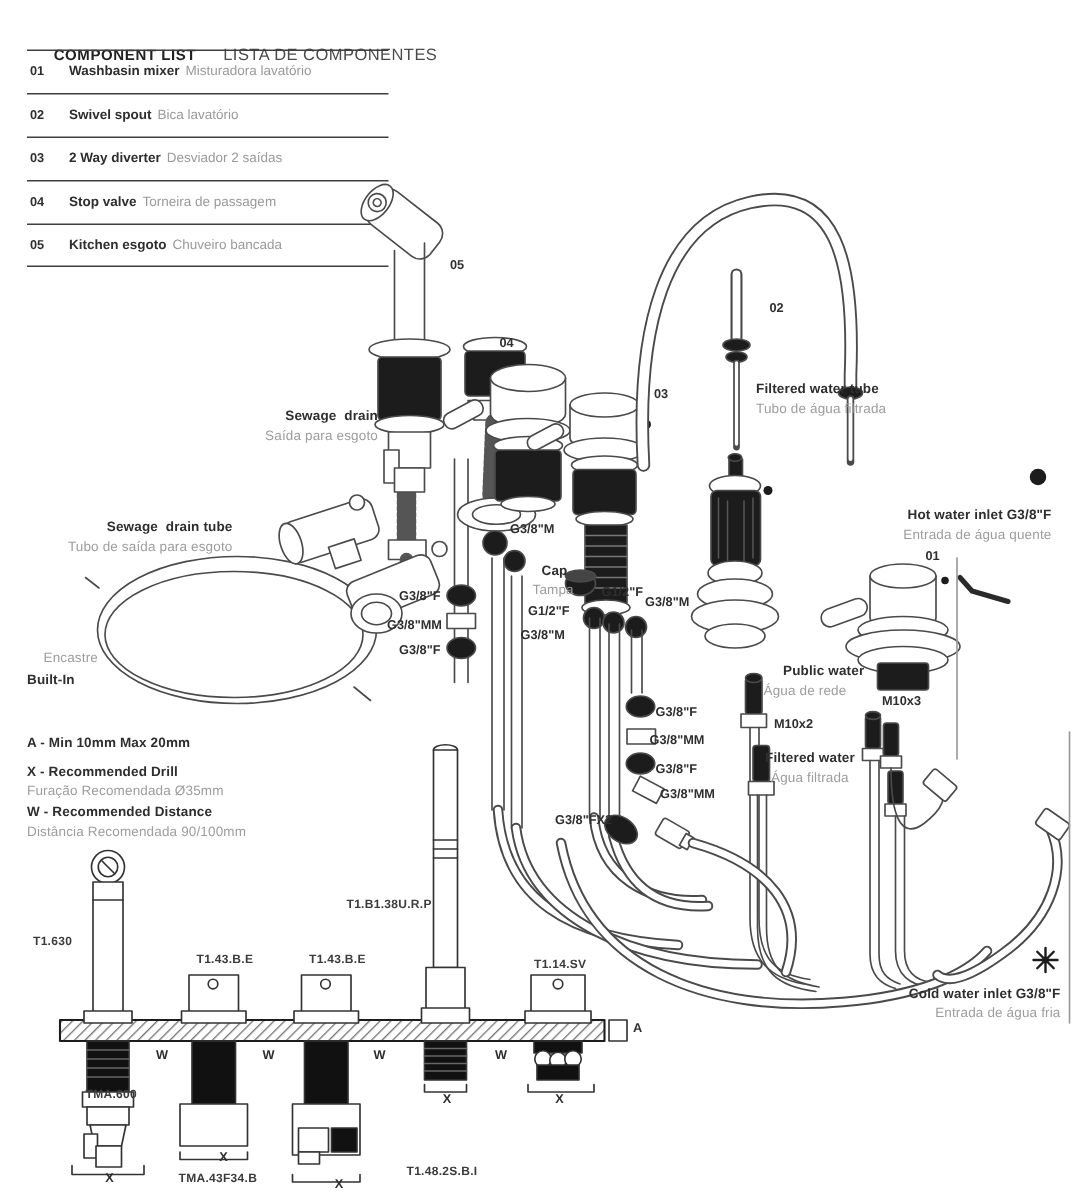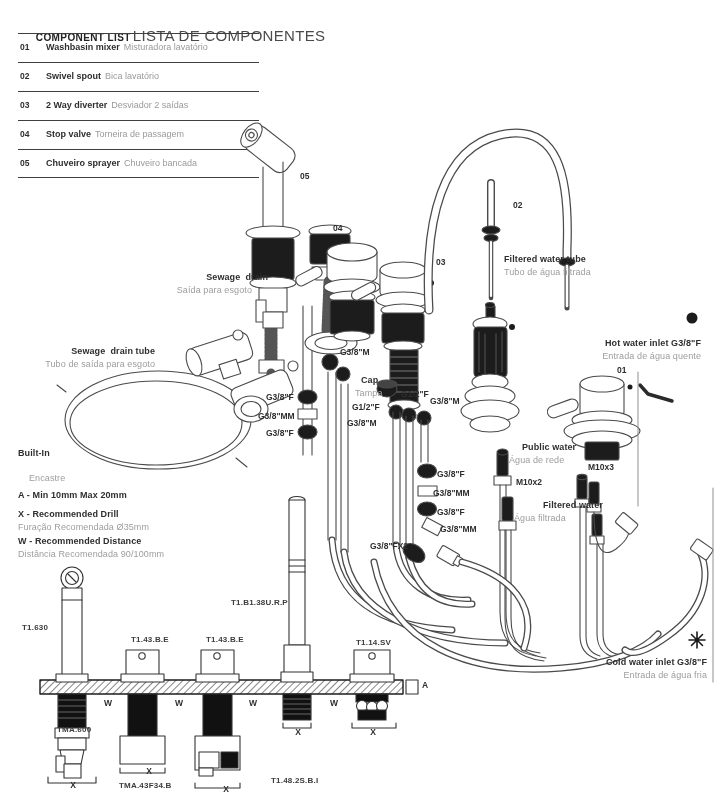--- a/index.html
+++ b/index.html
@@ -7,7 +7,7 @@
         font-family:"Liberation Sans","DejaVu Sans",sans-serif;color:#2e2e2e;}
   .header{position:absolute;left:18px;top:9px;white-space:pre;}
   .hdr-title{font-weight:bold;font-size:10px;letter-spacing:.4px;color:#222;}
-  .hdr-sub{font-size:15px;letter-spacing:.3px;color:#4a4a4a;margin-left:2px;}
+  .hdr-sub{font-size:11px;letter-spacing:.3px;color:#4a4a4a;margin-left:18px;}
   .ctable{position:absolute;left:18px;top:33px;width:241px;border-bottom:1px solid #3f3f3f;z-index:1;}
   .crow{display:flex;align-items:baseline;border-top:1px solid #3f3f3f;padding:9px 0 9px 2px;font-size:9px;line-height:1.1;}
   .cnum{font-weight:bold;font-size:8.5px;width:26px;color:#2e2e2e;flex:0 0 26px;}

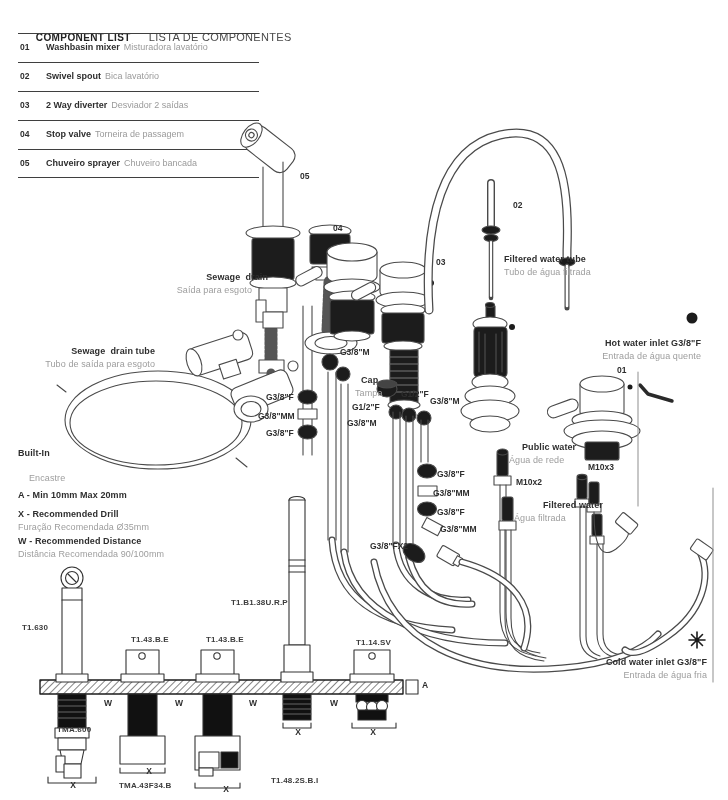--- a/index.html
+++ b/index.html
@@ -55,7 +55,7 @@
       </div>
       <div class="crow">
         <span class="cnum">05</span>
-        <span class="cen">Chuveiro sprayer</span>
+        <span class="cen">Kitchen esgoto</span>
         <span class="cpt">Chuveiro bancada</span>
       </div>
     </div>

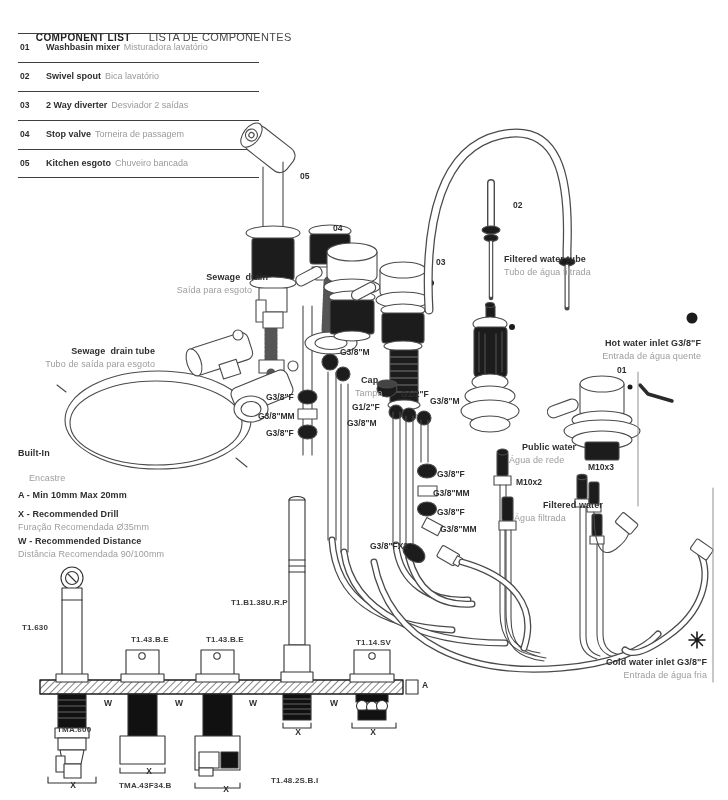--- a/index.html
+++ b/index.html
@@ -349,7 +349,7 @@
       <div class="lb num" style="top: 258px; left: 436px;">03</div>
       <div class="lb num" style="top: 201px; left: 513px;">02</div>
       <div class="lb num" style="top: 366px; left: 617px;">01</div>
-      <div class="lb en" style="top: 273px; right: 460px; text-align: center;">Sewage  drain</div>
+      <div class="lb en" style="top: 273px; right: 476px; text-align: center;">Sewage  drain</div>
       <div class="lb pt" style="top: 286px; right: 476px; text-align: center;">Saída para esgoto</div>
       <div class="lb en" style="top: 347px; right: 573px;">Sewage  drain tube</div>
       <div class="lb pt" style="top: 360px; right: 573px;">Tubo de saída para esgoto</div>

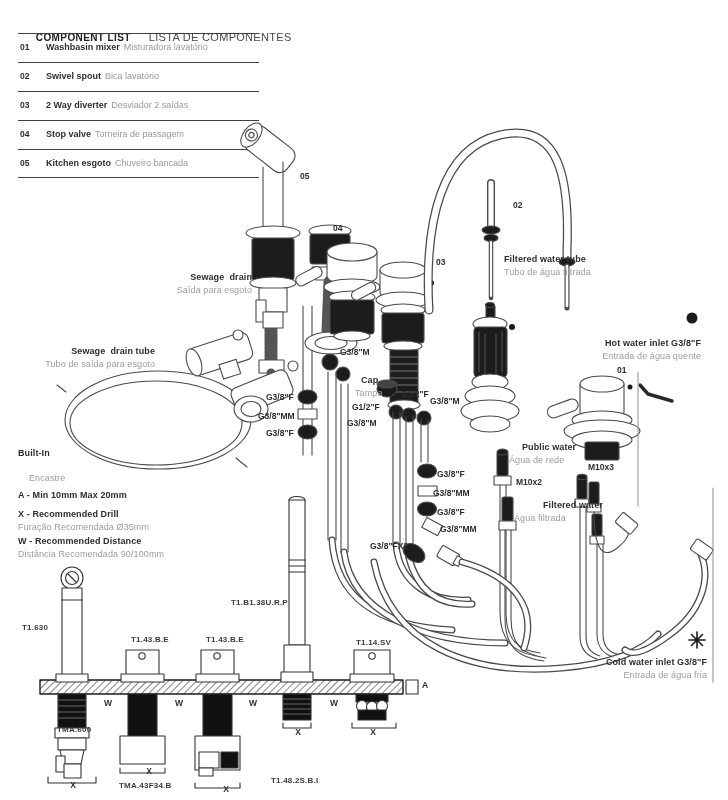--- a/index.html
+++ b/index.html
@@ -366,7 +366,7 @@
       <div class="lb en" style="top: 658px; right: 21px;">Cold water inlet G3/8"F</div>
       <div class="lb pt" style="top: 671px; right: 21px;">Entrada de água fria</div>
       <div class="lb en" style="top: 449px; left: 18px;">Built-In</div>
-      <div class="lb pt" style="top: 474px; left: 18px; padding-left: 11px;">Encastre</div>
+      <div class="lb pt" style="top: 434px; left: 18px; padding-left: 11px;">Encastre</div>
       <div class="lb en" style="top: 491px; left: 18px;">A - Min 10mm Max 20mm</div>
       <div class="lb en" style="top: 510px; left: 18px;">X - Recommended Drill</div>
       <div class="lb pt" style="top: 523px; left: 18px;">Furação Recomendada Ø35mm</div>

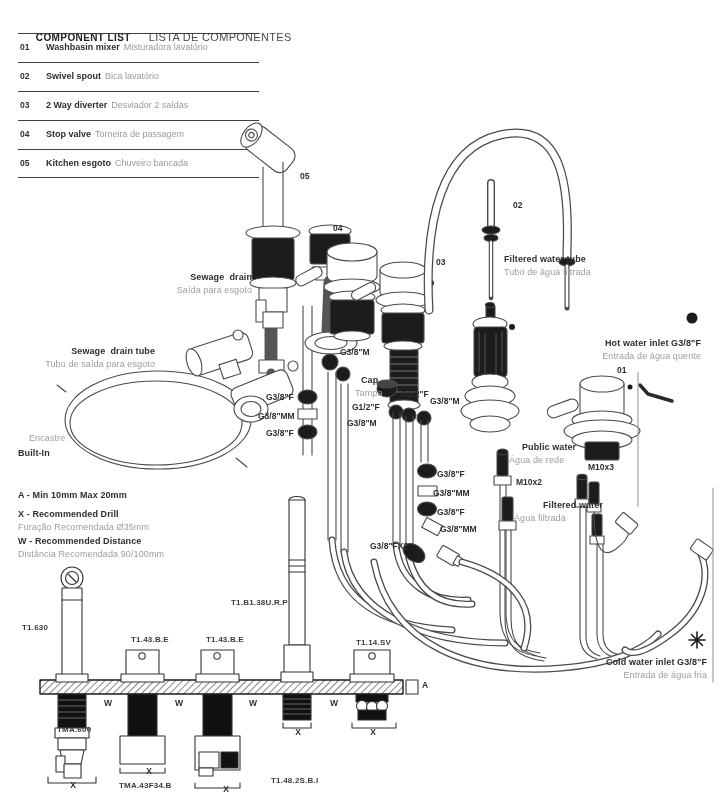--- a/index.html
+++ b/index.html
@@ -361,7 +361,7 @@
       <div class="lb pt" style="top: 456px; left: 509px;">Água de rede</div>
       <div class="lb spec" style="top: 478px; left: 516px;">M10x2</div>
       <div class="lb spec" style="top: 463px; left: 588px;">M10x3</div>
-      <div class="lb en" style="top: 501px; left: 543px;">Filtered water</div>
+      <div class="lb en" style="top: 501px; left: 510px;">Filtered water</div>
       <div class="lb pt" style="top: 514px; left: 514px;">Água filtrada</div>
       <div class="lb en" style="top: 658px; right: 21px;">Cold water inlet G3/8"F</div>
       <div class="lb pt" style="top: 671px; right: 21px;">Entrada de água fria</div>

